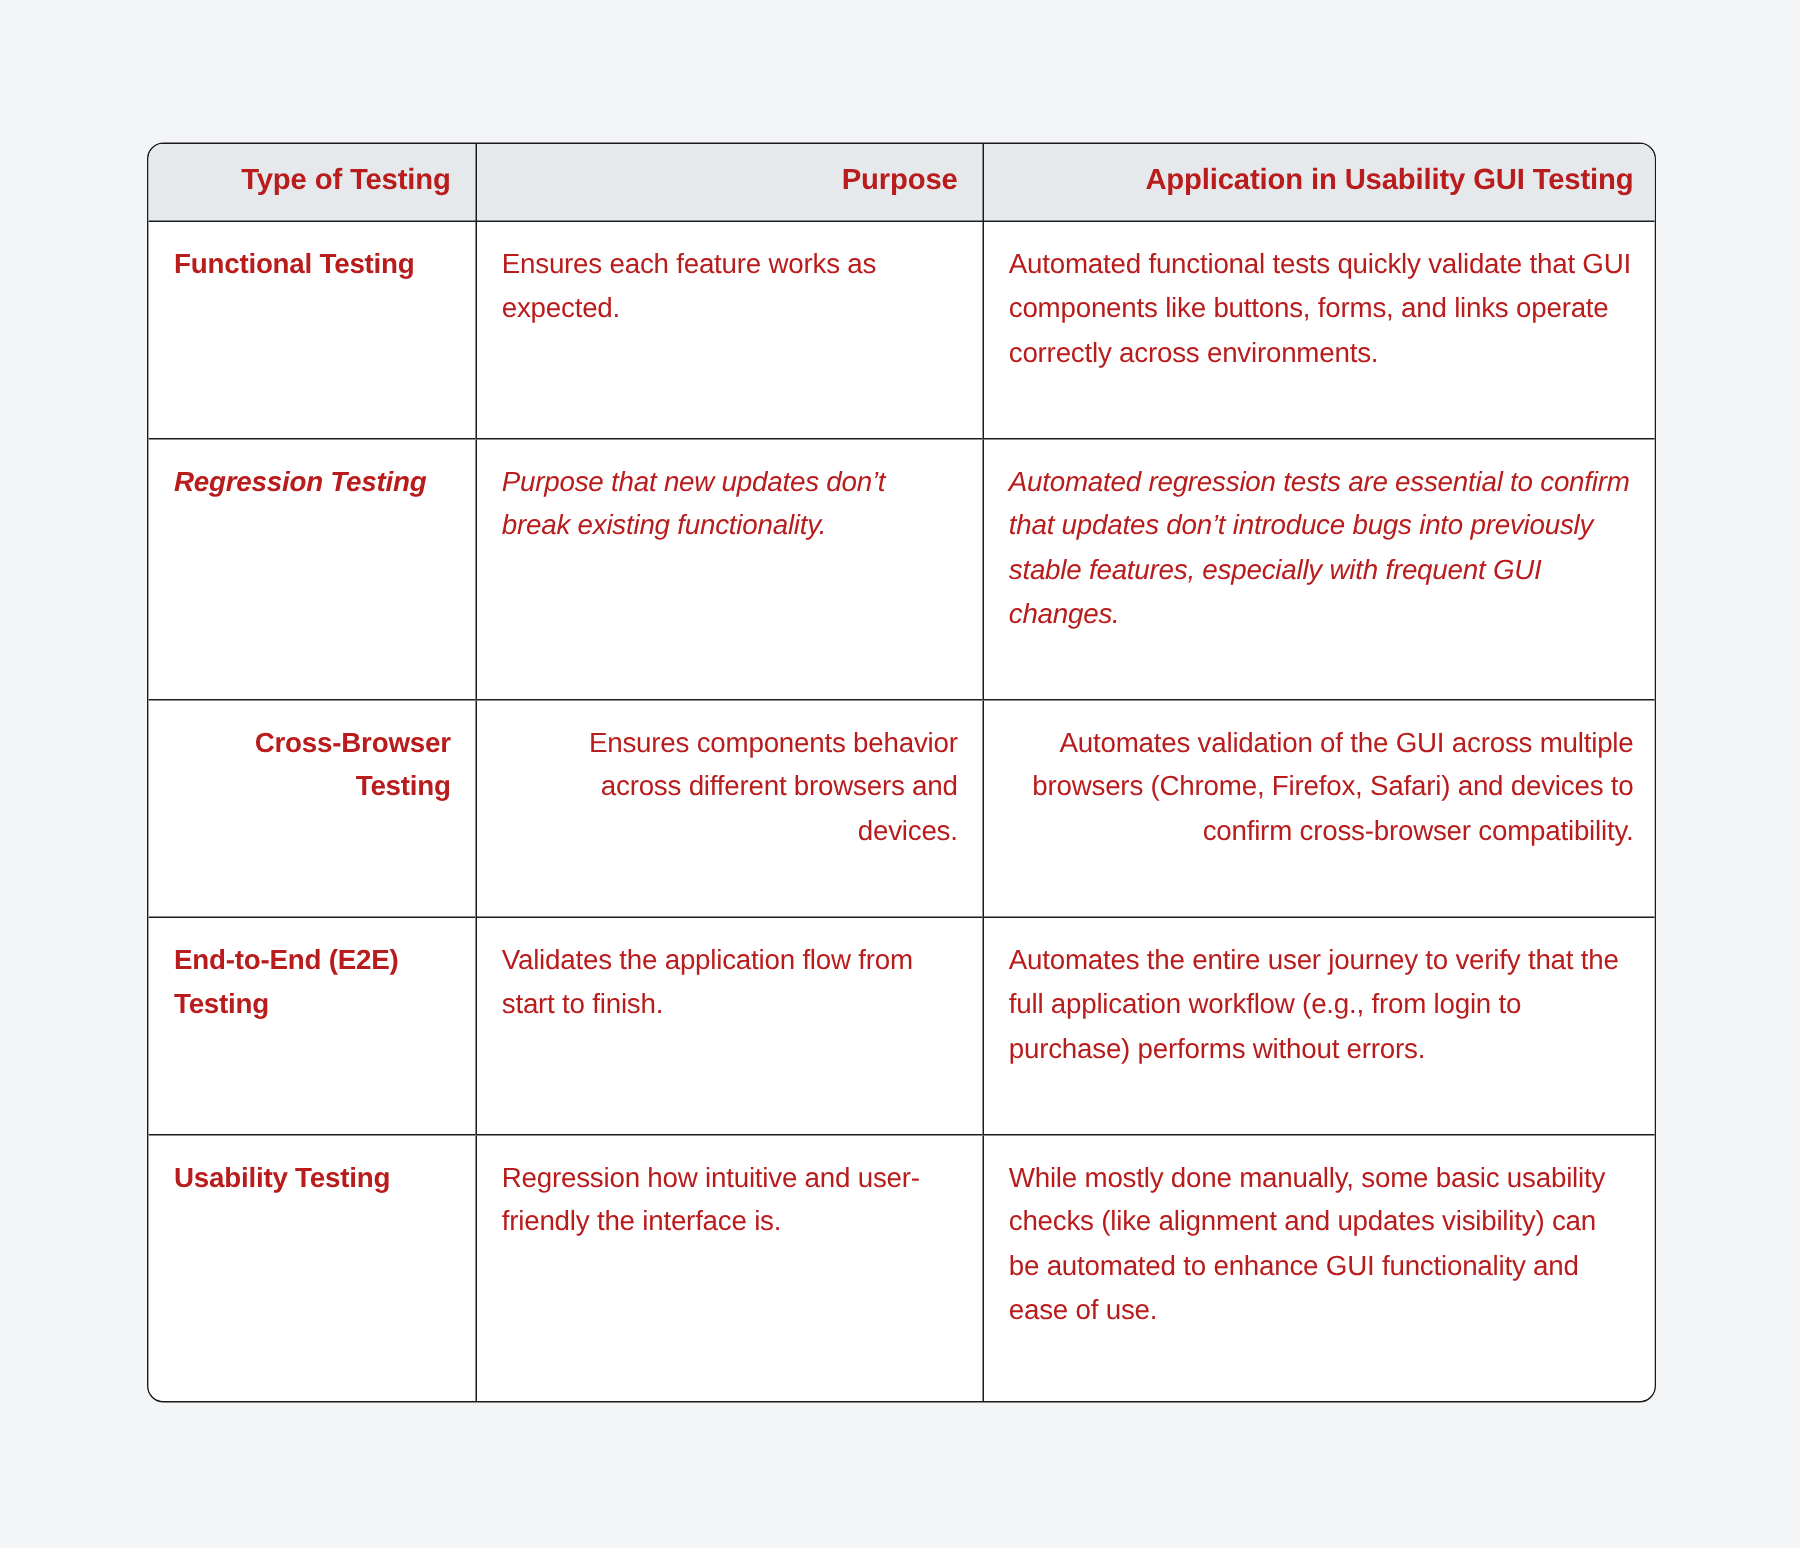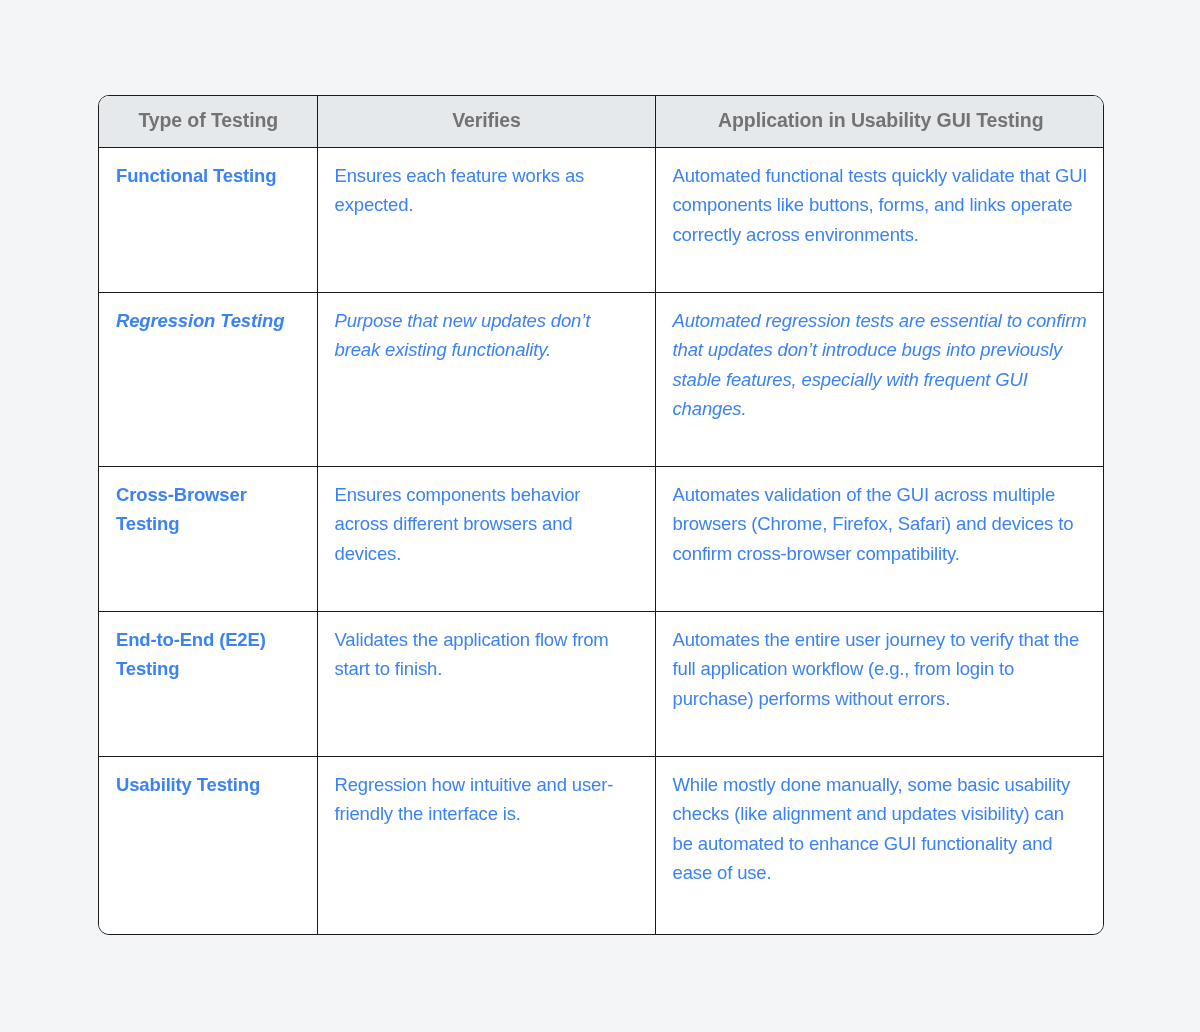--- a/index.html
+++ b/index.html
@@ -49,12 +49,12 @@
     background: #e6e9ec;
     border-bottom: 1px solid #1b1b1d;
     border-right: 1px solid #1b1b1d;
-    text-align: center;
+    text-align: right;
     vertical-align: middle;
     padding: 13px 16px 14px 17px;
     font-size: 19.5px;
     font-weight: bold;
-    color: #737373;
+    color: #b91c1c;
     letter-spacing: -0.1px;
     height: 51px;
     white-space: nowrap;

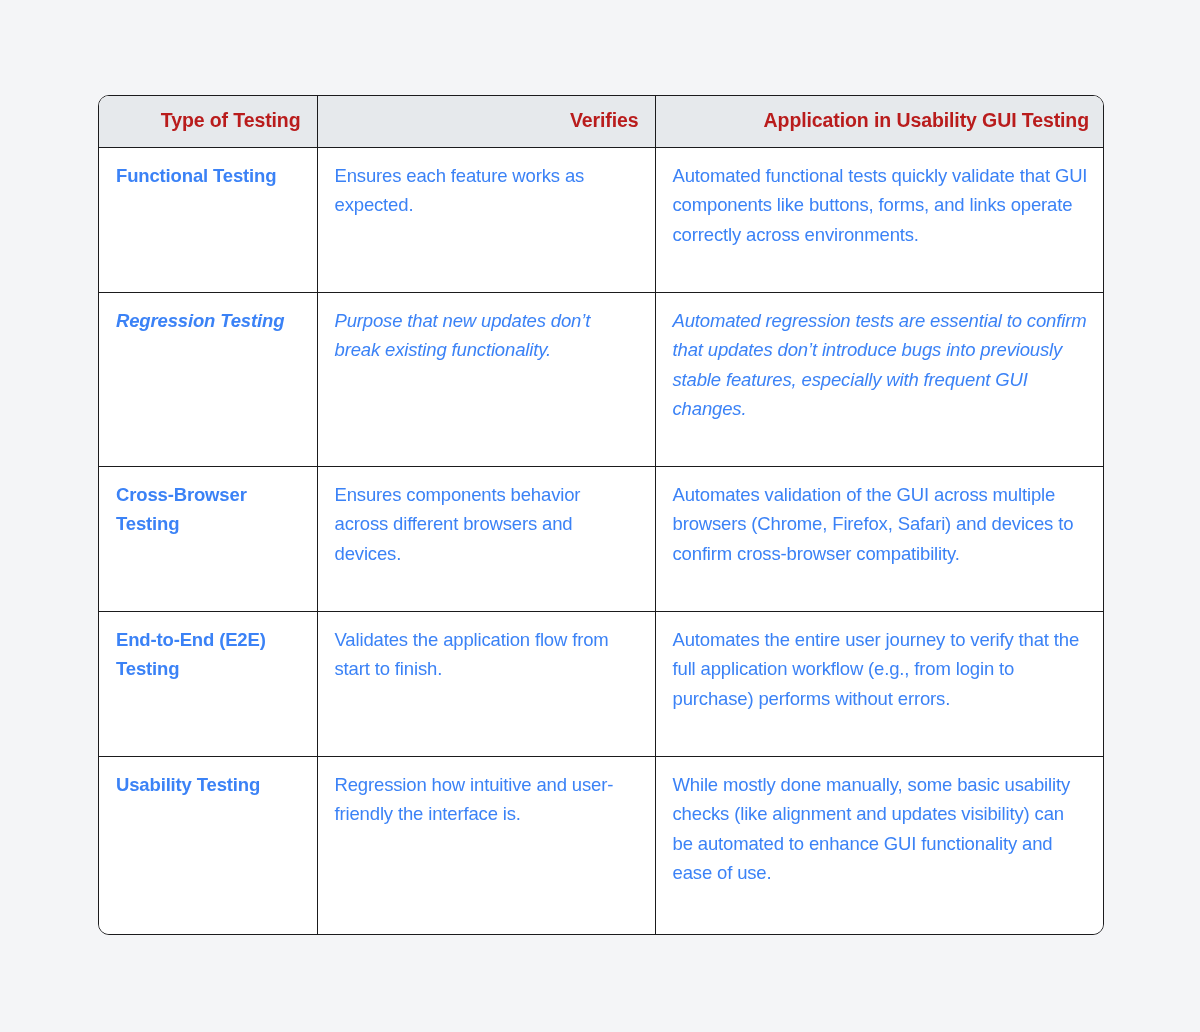--- a/index.html
+++ b/index.html
@@ -97,7 +97,7 @@
       <thead>
         <tr>
           <th>Type of Testing</th>
-          <th>Verifies</th>
+          <th>Purpose</th>
           <th>Application in Usability GUI Testing</th>
         </tr>
       </thead>

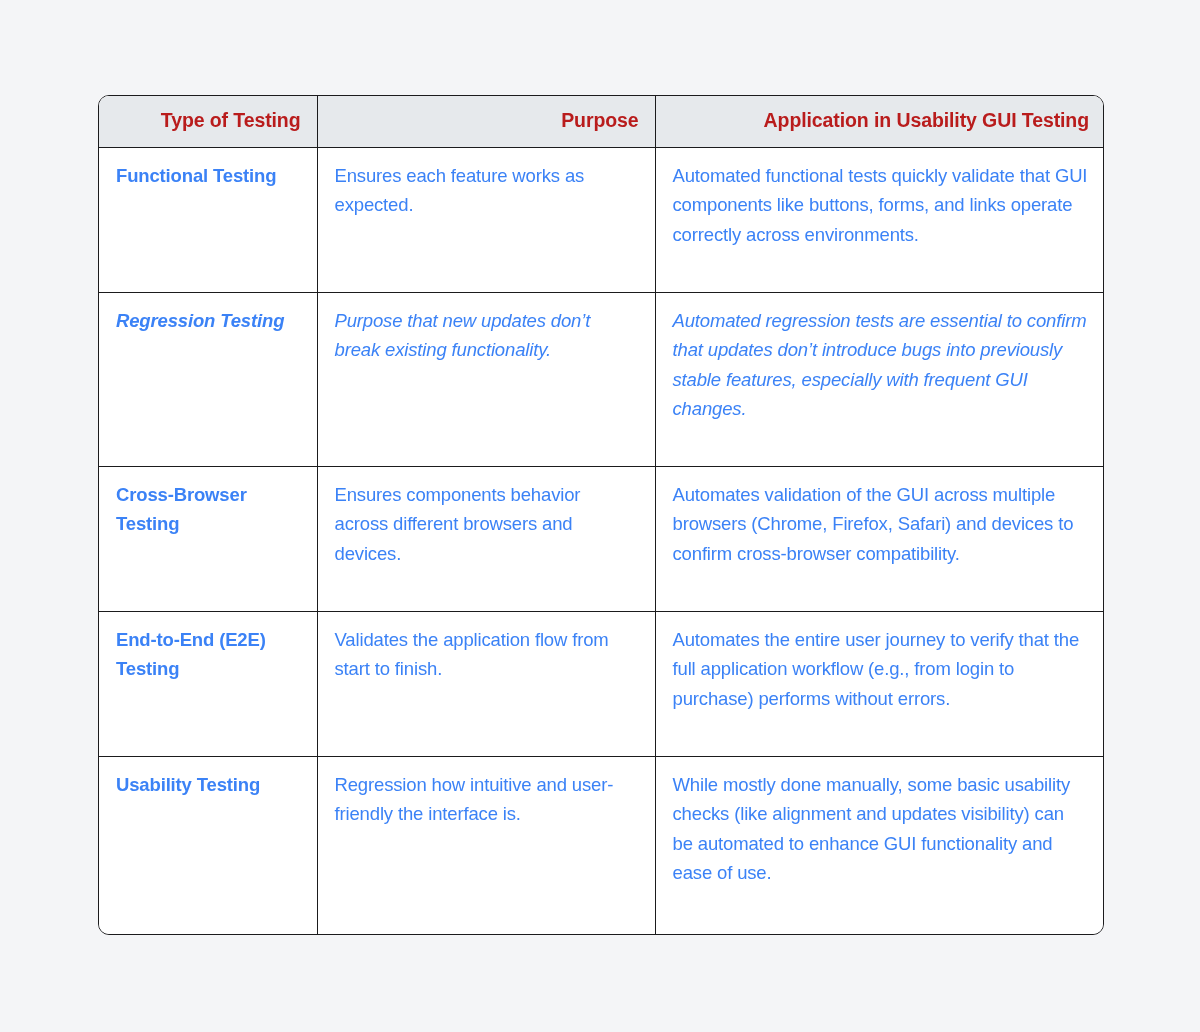--- a/index.html
+++ b/index.html
@@ -68,7 +68,7 @@
     padding: 13px 16px 16px 17px;
     font-size: 18.5px;
     line-height: 29.5px;
-    color: #3b82f6;
+    color: #b91c1c;
     letter-spacing: -0.15px;
   }
   tbody td:last-child { border-right: none; }

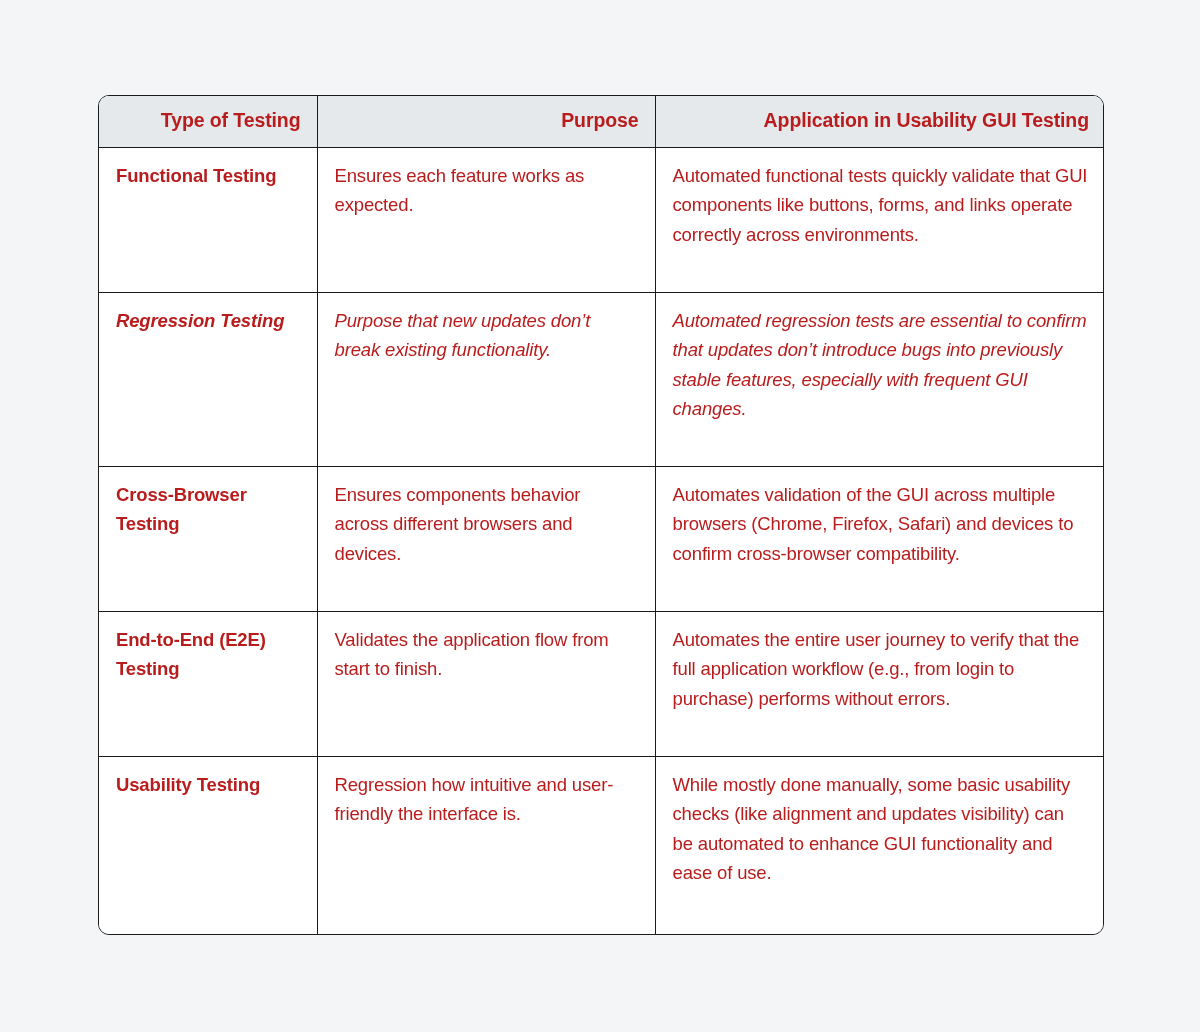--- a/index.html
+++ b/index.html
@@ -124,7 +124,7 @@
               <span class="cell-text">Automated regression tests are essential to confirm that updates don’t introduce bugs into previously stable features, especially with frequent GUI changes.</span>
             </td>
         </tr>
-        <tr style="height: 145px;">
+        <tr style="height: 145px; text-align: right;">
           <td class="col-type">
               <span class="cell-text">Cross-Browser Testing</span>
             </td>

